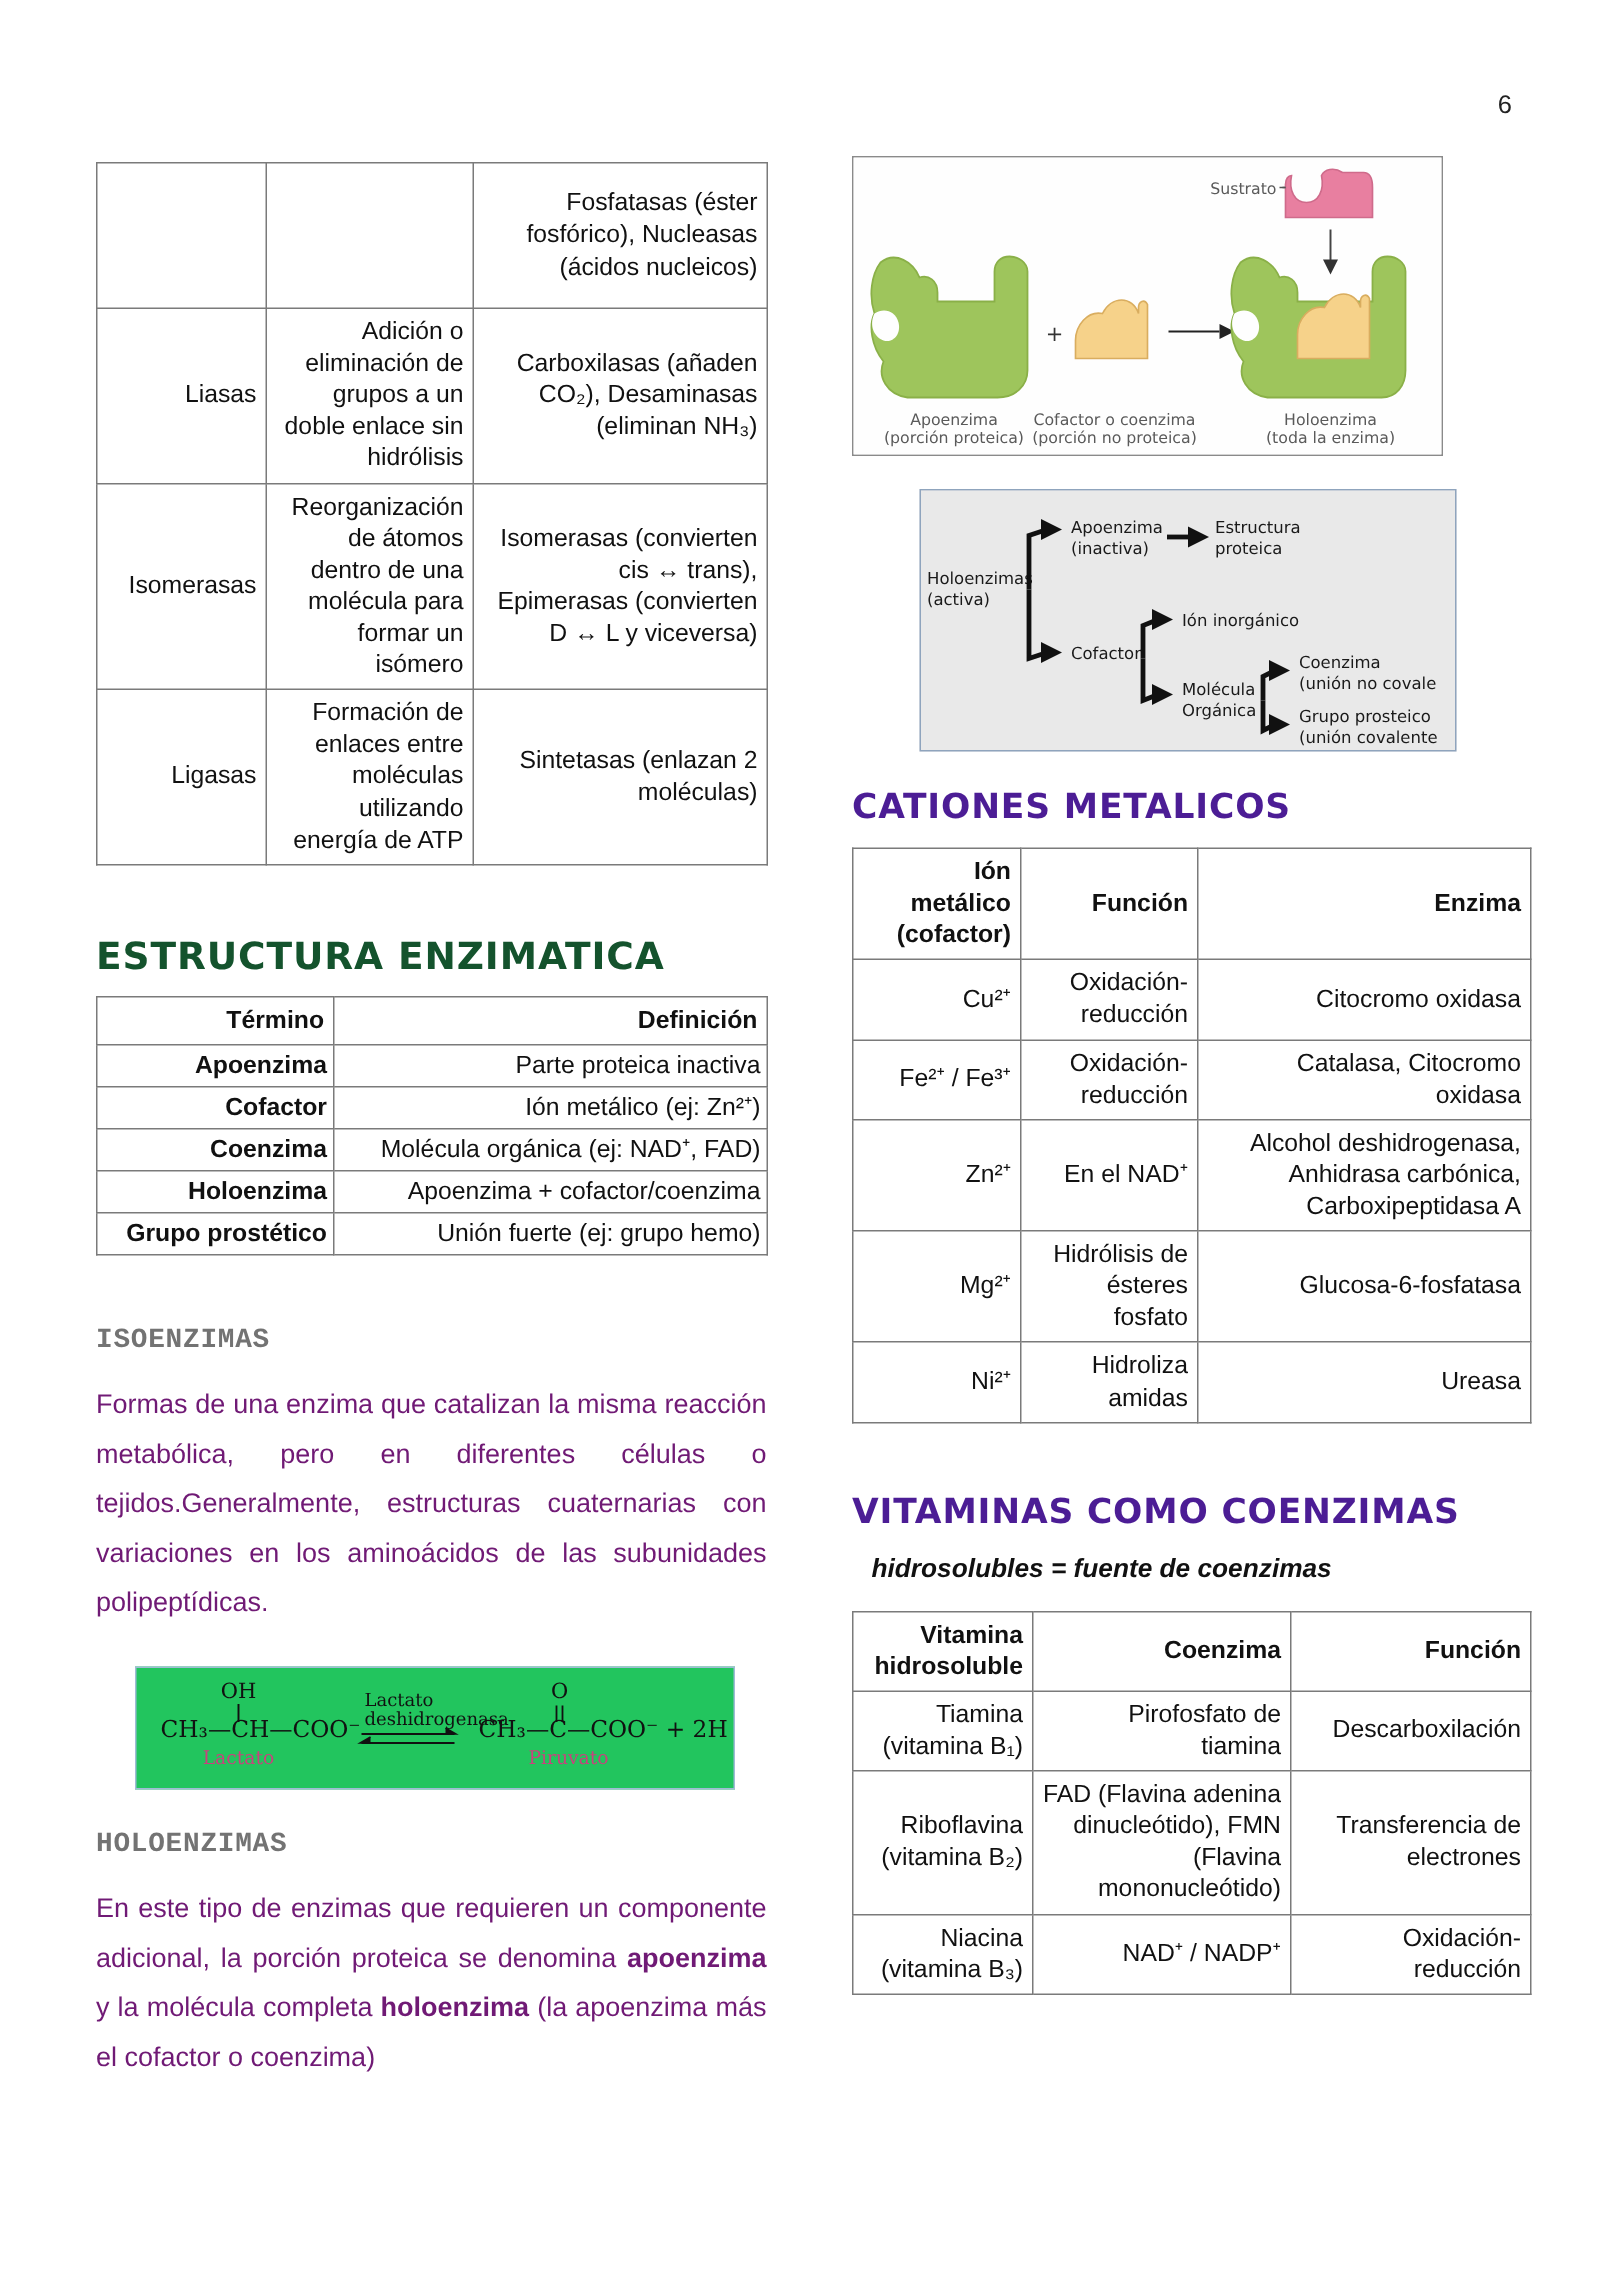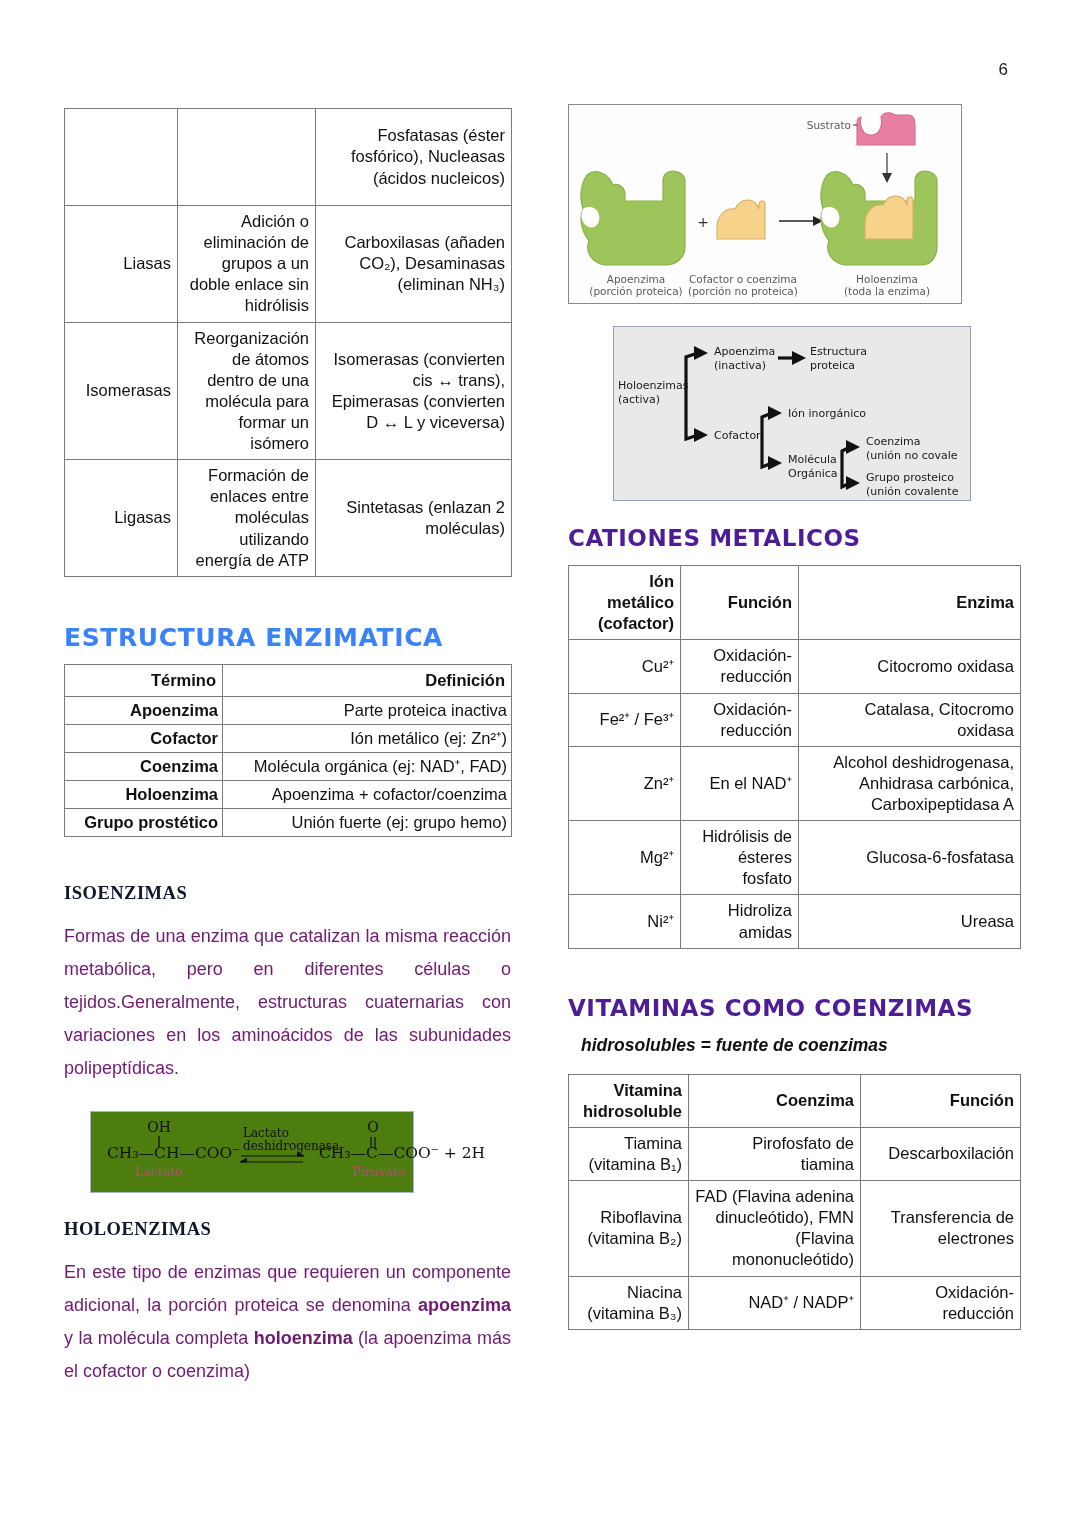--- a/index.html
+++ b/index.html
@@ -94,7 +94,7 @@
     font-weight: bold;
     font-size: 25px;
     letter-spacing: 0.6px;
-    color: #3b82f6;
+    color: #14532d;
     margin: 0 0 12px 0;
   }
   .heading-small {

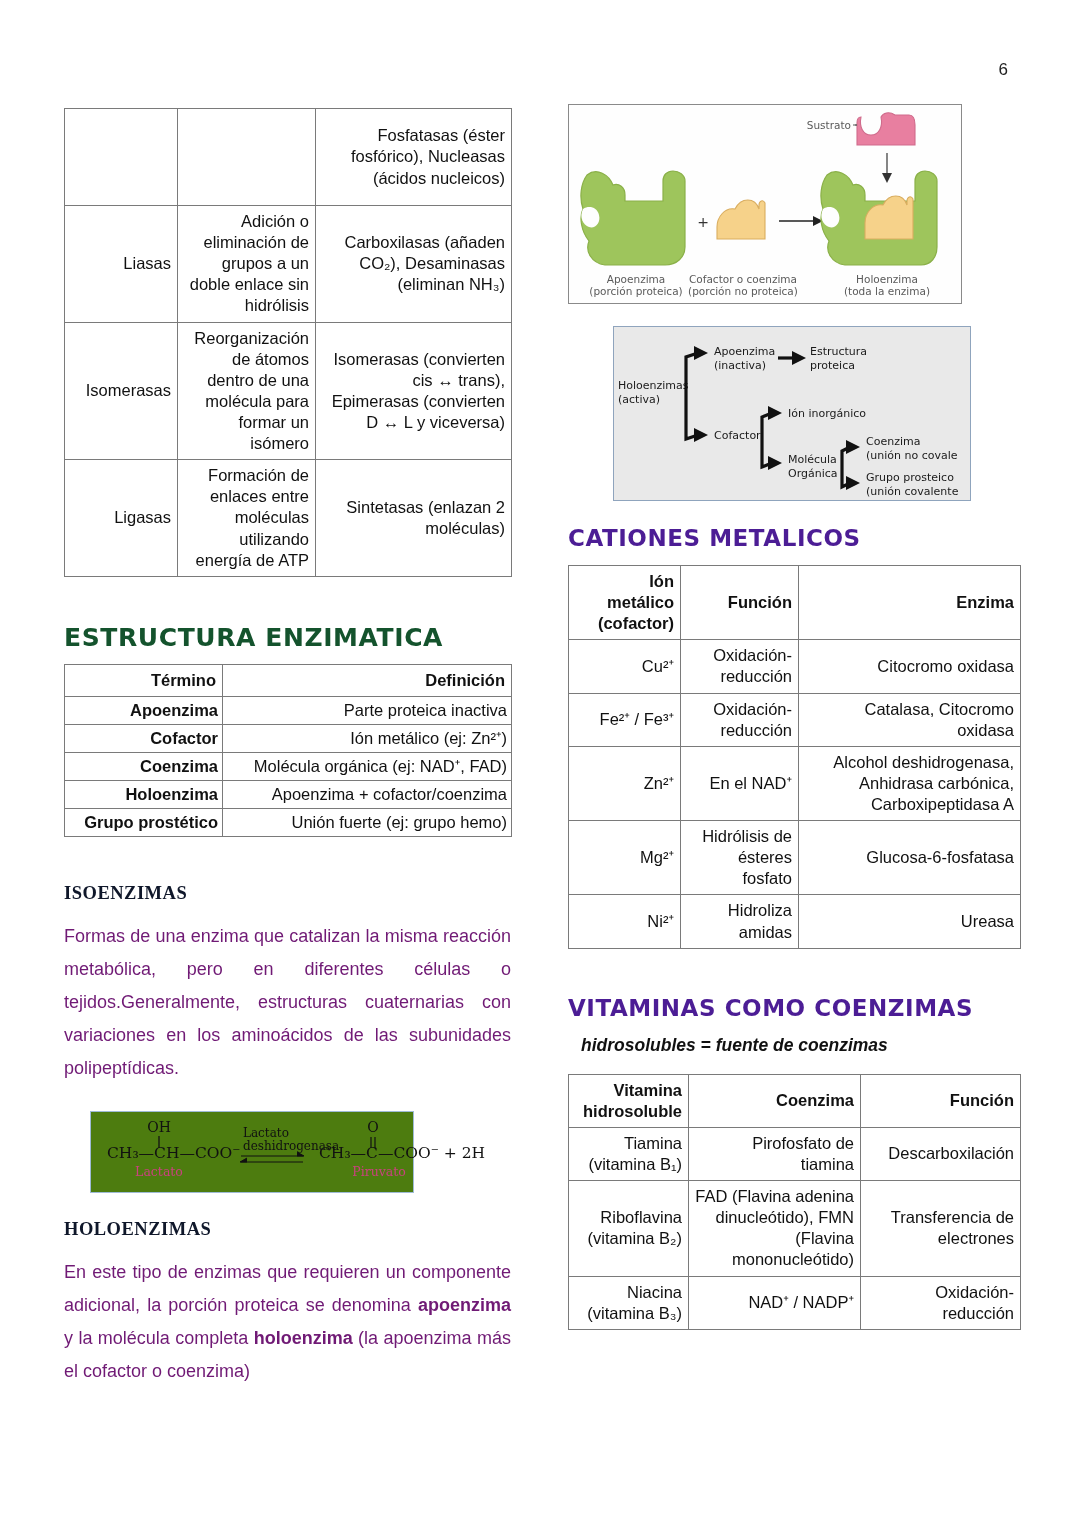--- a/index.html
+++ b/index.html
@@ -98,11 +98,11 @@
     margin: 0 0 12px 0;
   }
   .heading-small {
-    font-family: Liberation Serif, serif;
+    font-family: Liberation Mono, monospace;
     font-weight: bold;
     font-size: 18.5px;
     letter-spacing: 0.5px;
-    color: #0f172a;
+    color: #737373;
     margin: 0 0 16px 0;
   }
   .heading-right {

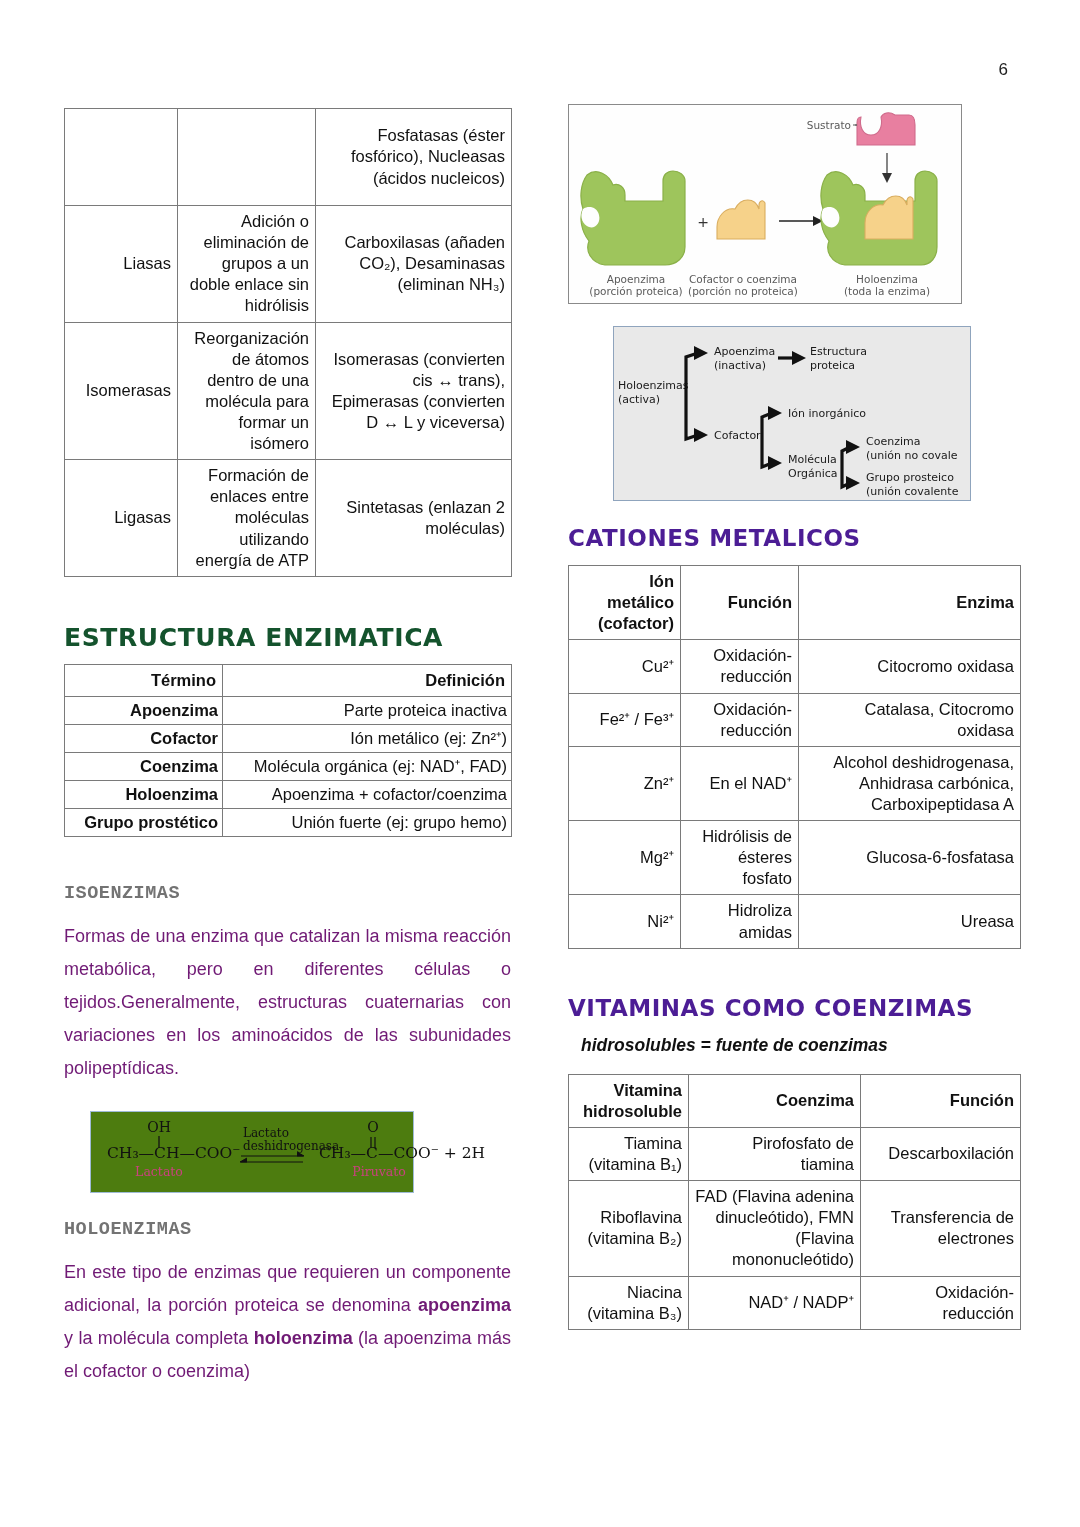--- a/index.html
+++ b/index.html
@@ -162,10 +162,10 @@
 
   
   .fig-lactato {
-    width: 324px;
+    width: 400px;
     height: 82px;
     border: 1.5px solid #9fbbd6;
-    background: #4d7c0f;
+    background: #22c55e;
     box-sizing: border-box;
     margin: 0 0 0 26px;
     position: relative;

